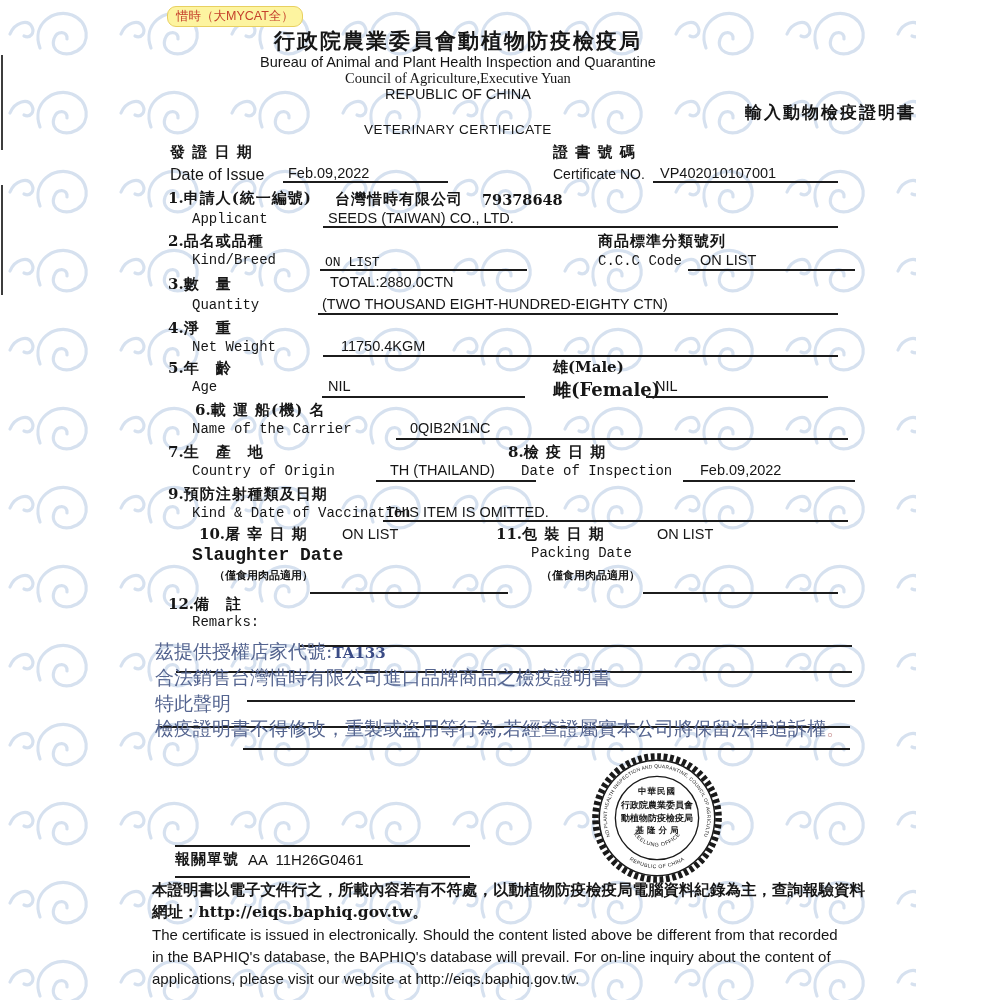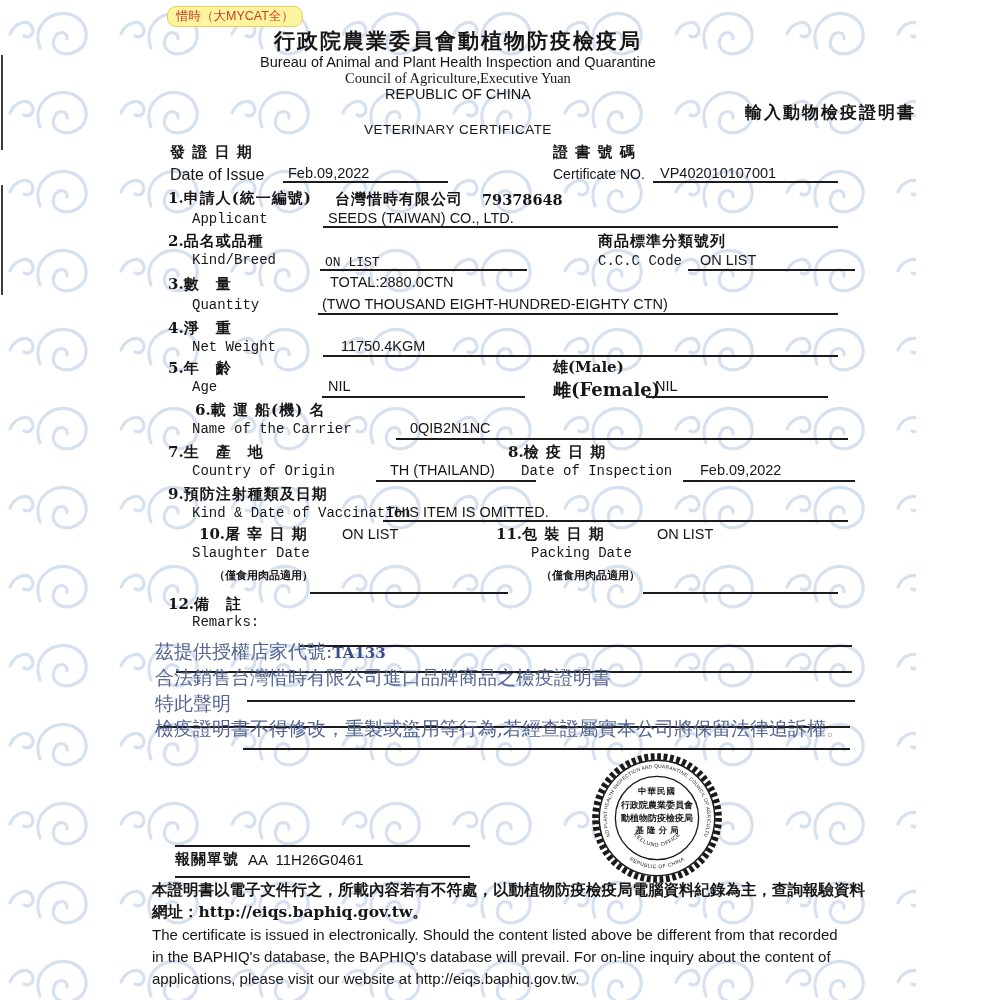--- a/index.html
+++ b/index.html
@@ -120,7 +120,7 @@
     <div class="abs sans" style="left:342px;top:526px;font-size:14.5px;">ON LIST</div>
     <div class="abs zhl" style="left:496px;top:525px;font-size:15px;"><span>11.</span><span class="zh">包 裝 日 期</span></div>
     <div class="abs sans" style="left:657px;top:526px;font-size:14.5px;">ON LIST</div>
-    <div class="abs mono" style="left:192px;top:545px;font-size:14px;">Slaughter Date</div>
+    <div class="abs mono" style="left:192px;top:545px;font-size:18px;font-weight:bold;">Slaughter Date</div>
     <div class="abs mono" style="left:531px;top:545px;font-size:14px;">Packing Date</div>
     <div class="abs zhl" style="left:214px;top:568px;font-size:11px;">（僅食用肉品適用）</div>
     <div class="abs zhl" style="left:541px;top:568px;font-size:11px;">（僅食用肉品適用）</div>

